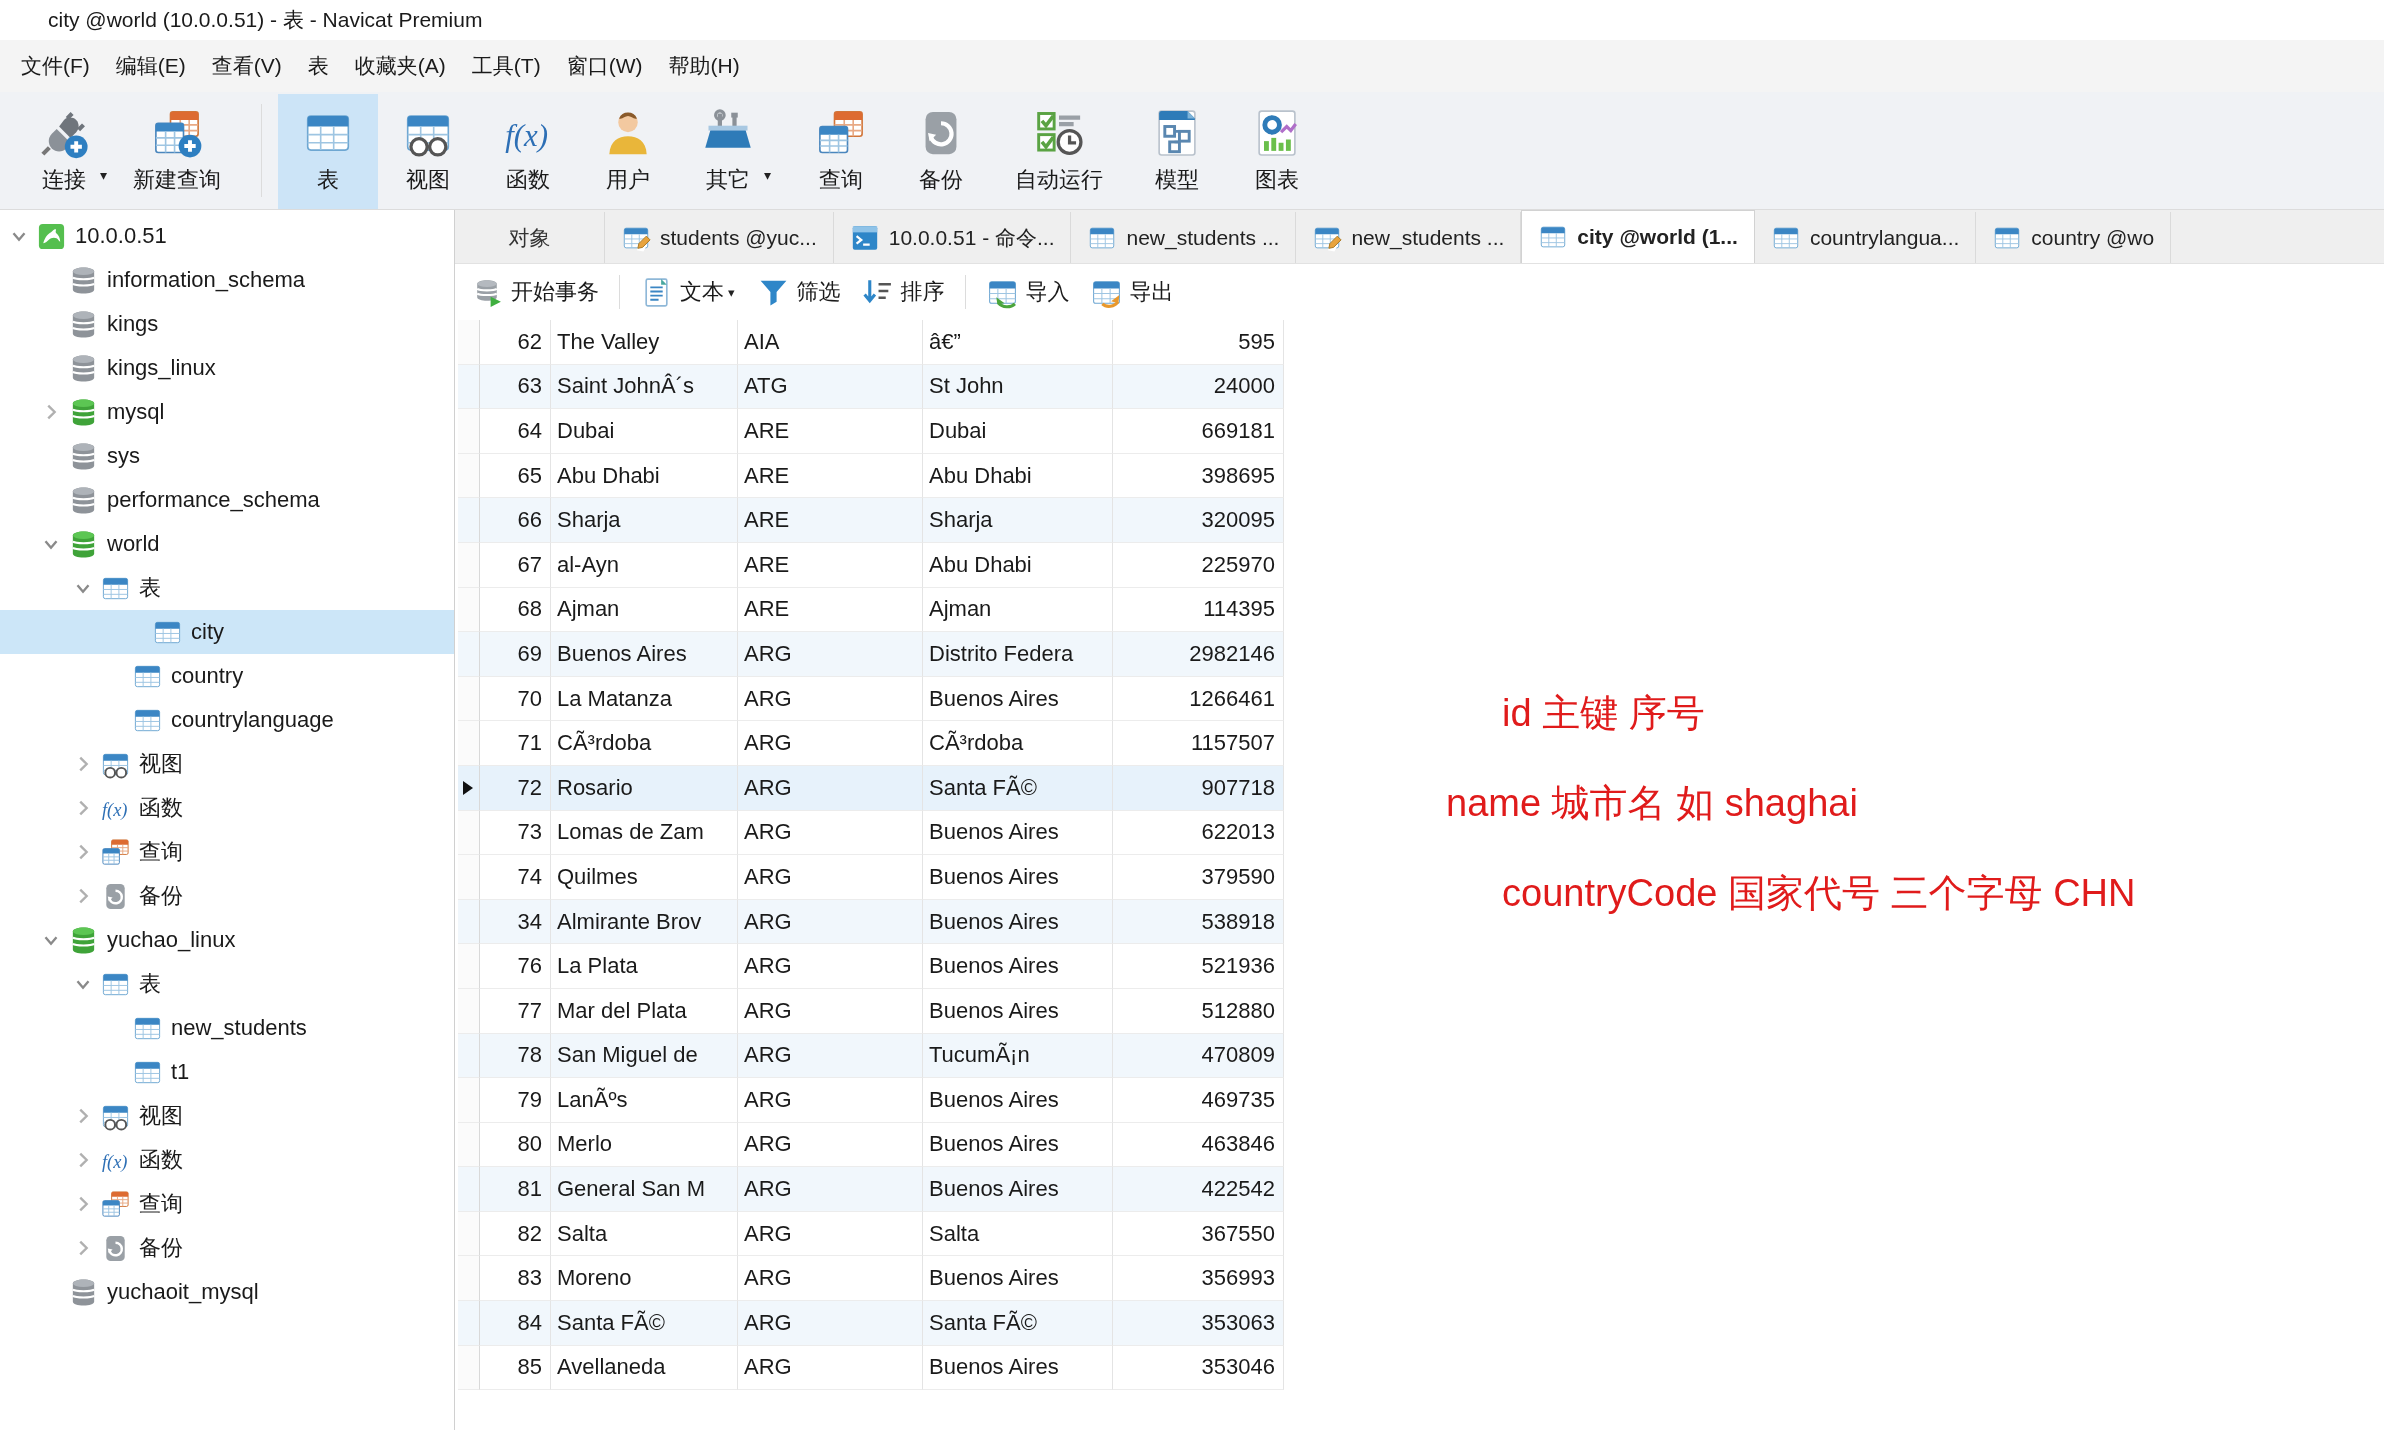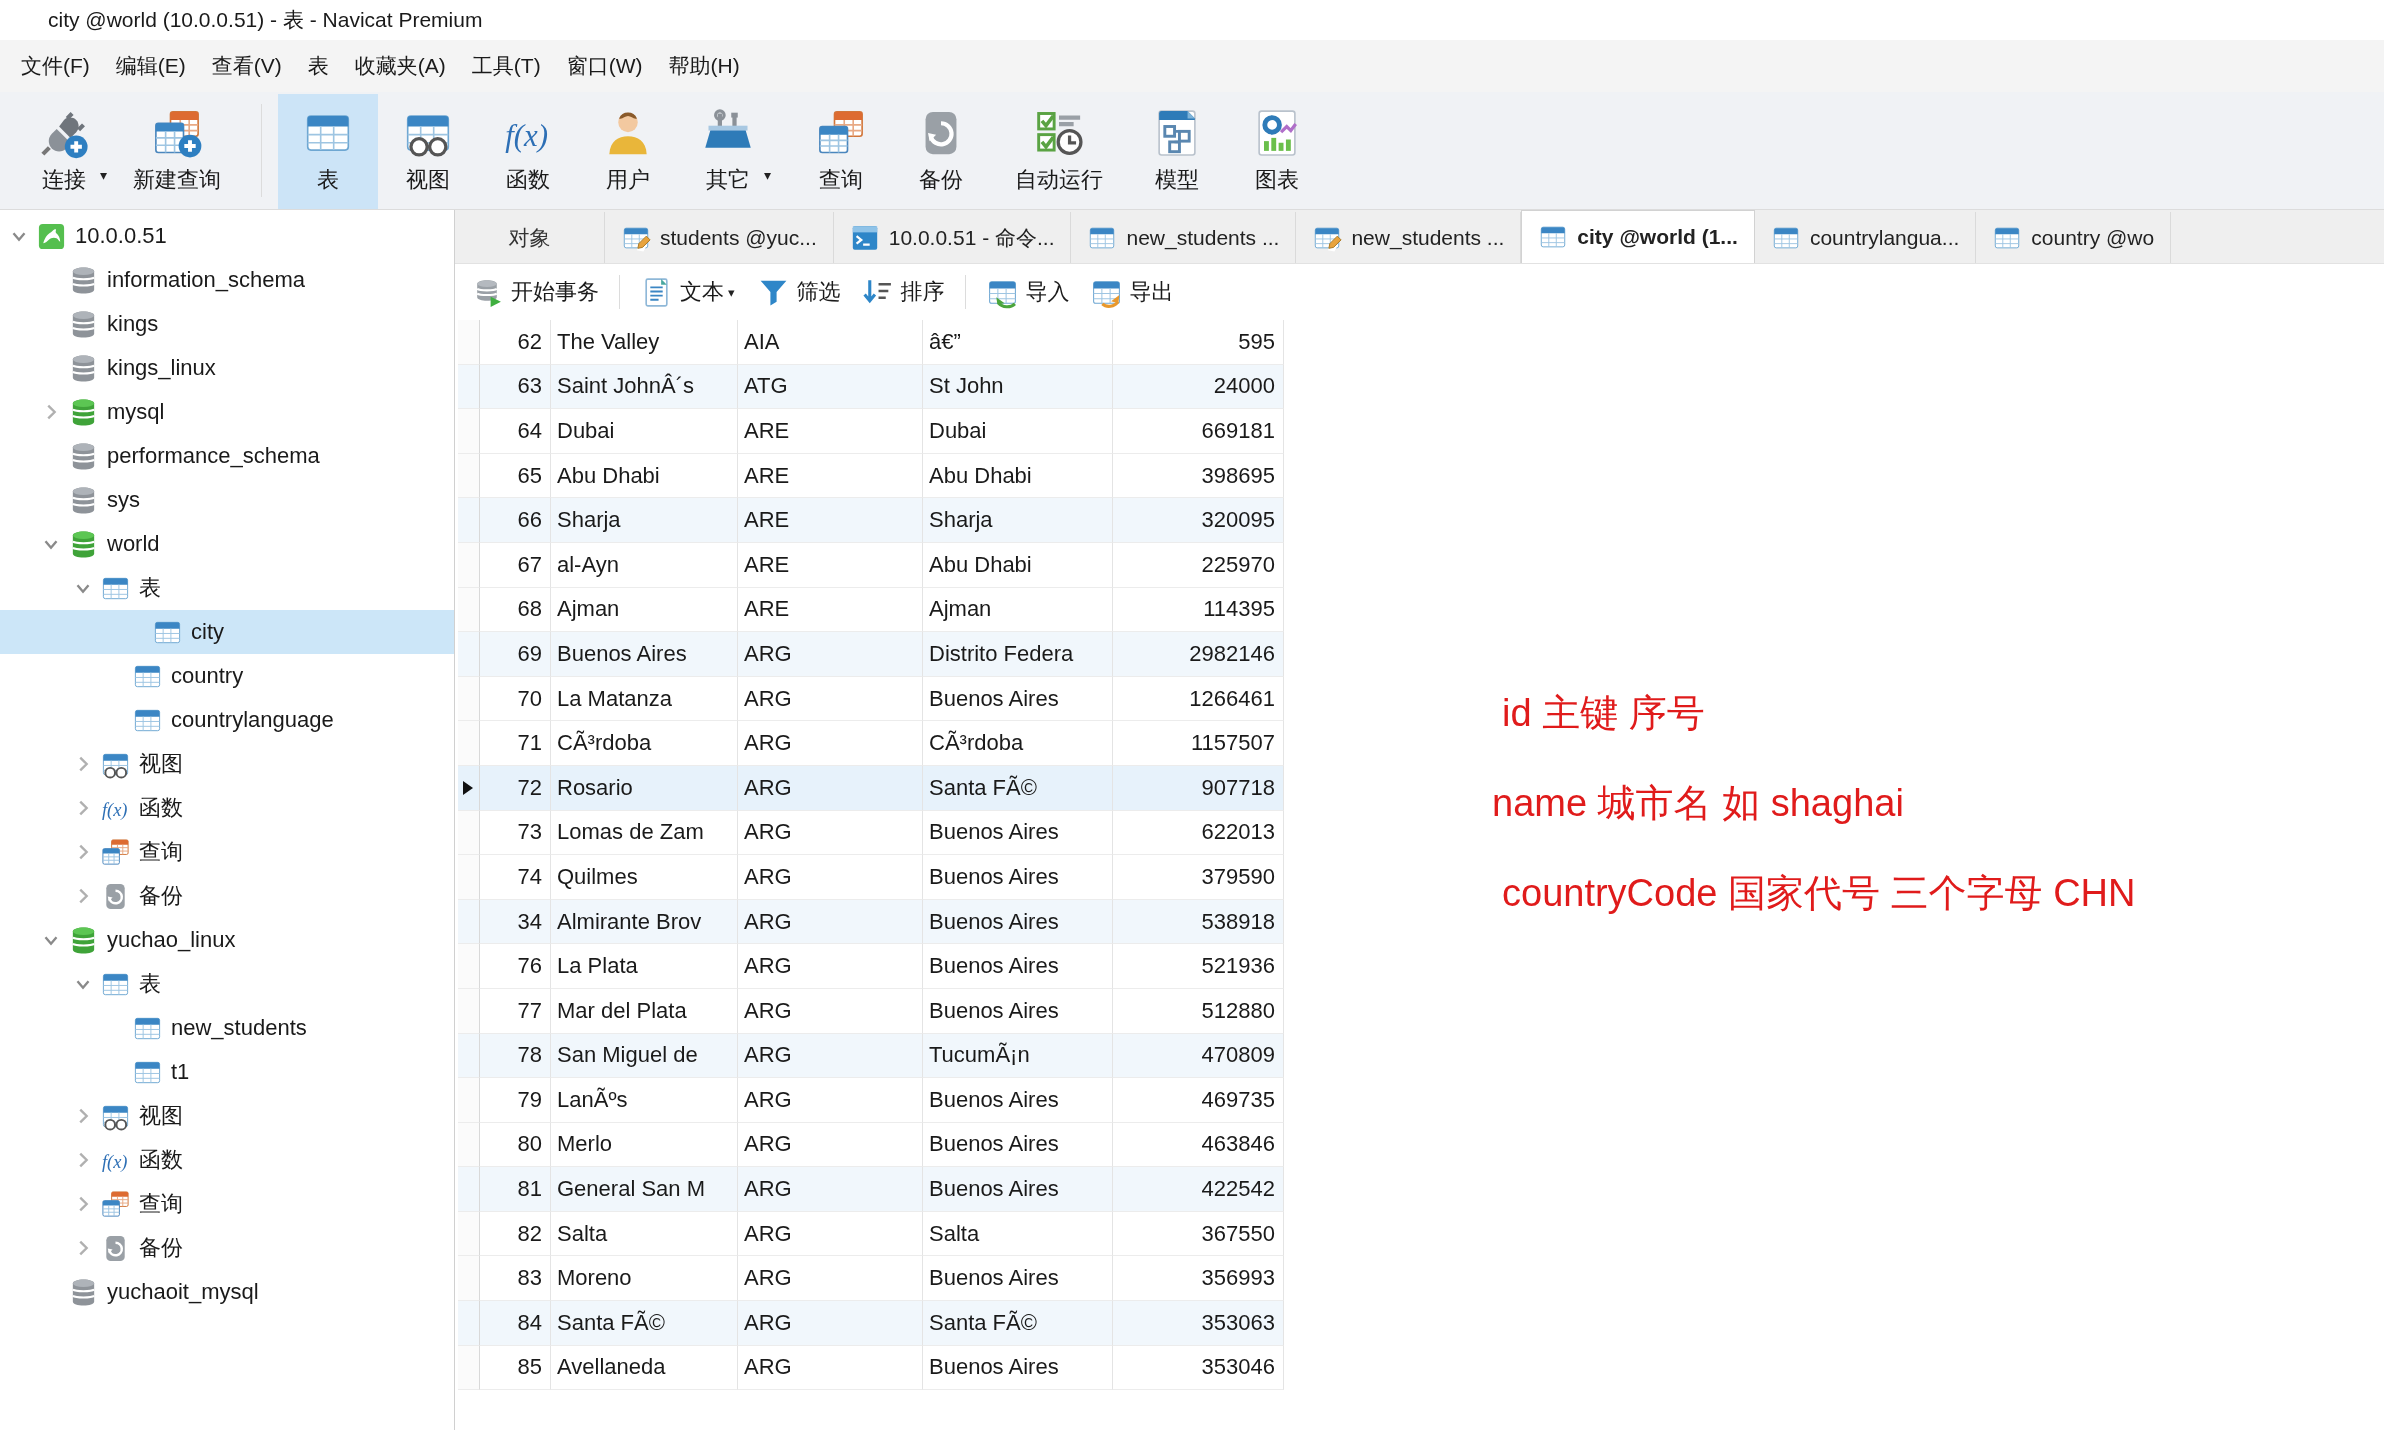--- a/index.html
+++ b/index.html
@@ -295,7 +295,7 @@
             <ellipse cx="16" cy="6.5" rx="11" ry="3.8" fill="#aeb3b9"></ellipse>
             <path d="M5 13c3.2 2.2 18.8 2.2 22 0M5 19.5c3.2 2.2 18.8 2.2 22 0" stroke="#fff" stroke-width="2.2" fill="none"></path>
           </svg></span>
-        <span class="tree-label">performance_schema</span>
+        <span class="tree-label">sys</span>
       </div>
       <div class="tree-row">
         <span style="width: 38px; flex: 0 0 auto;"></span>
@@ -305,7 +305,7 @@
             <ellipse cx="16" cy="6.5" rx="11" ry="3.8" fill="#aeb3b9"></ellipse>
             <path d="M5 13c3.2 2.2 18.8 2.2 22 0M5 19.5c3.2 2.2 18.8 2.2 22 0" stroke="#fff" stroke-width="2.2" fill="none"></path>
           </svg></span>
-        <span class="tree-label">sys</span>
+        <span class="tree-label">performance_schema</span>
       </div>
       <div class="tree-row">
         <span style="width: 38px; flex: 0 0 auto;"></span>

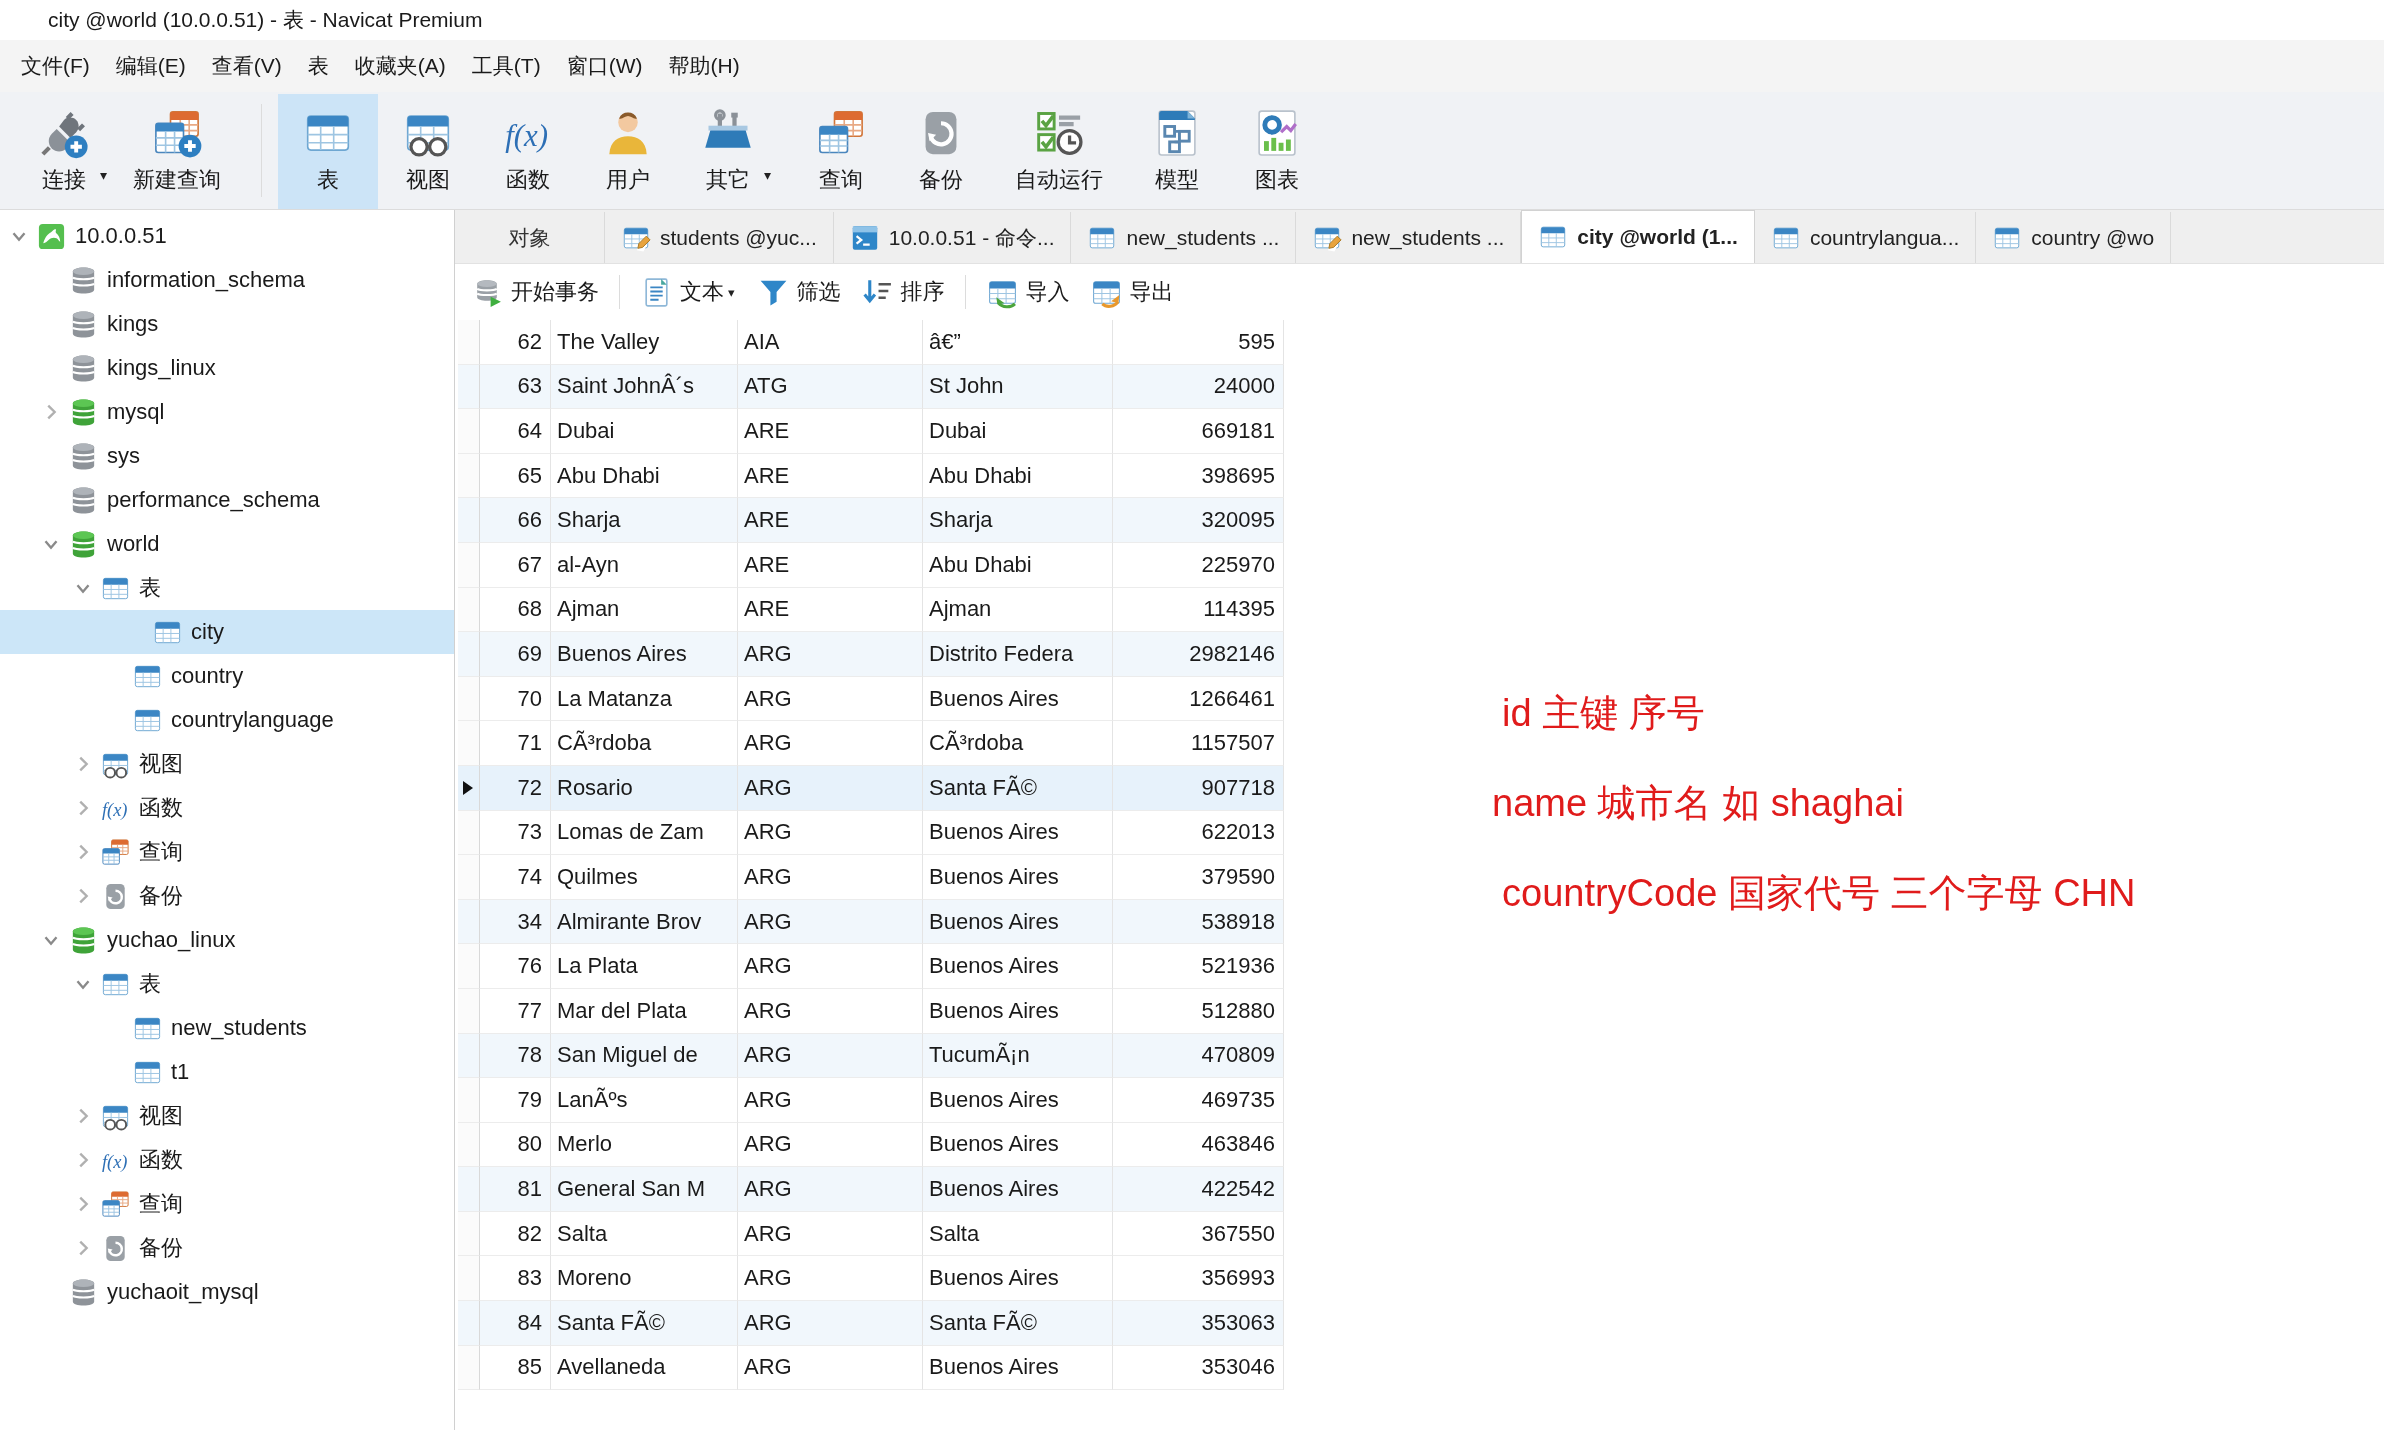--- a/index.html
+++ b/index.html
@@ -866,7 +866,7 @@
 
 <div>
     <div class="annotation" style="left: 1502px; top: 688px; color: rgb(224, 27, 27);">id  主键  序号</div>
-    <div class="annotation" style="left: 1492px; top: 778px; color: rgb(224, 27, 27);">name   城市名   如 shaghai</div>
+    <div class="annotation" style="left: 1446px; top: 778px; color: rgb(224, 27, 27);">name   城市名   如 shaghai</div>
     <div class="annotation" style="left: 1502px; top: 868px; color: rgb(224, 27, 27);">countryCode  国家代号  三个字母  CHN</div>
   </div>
 

